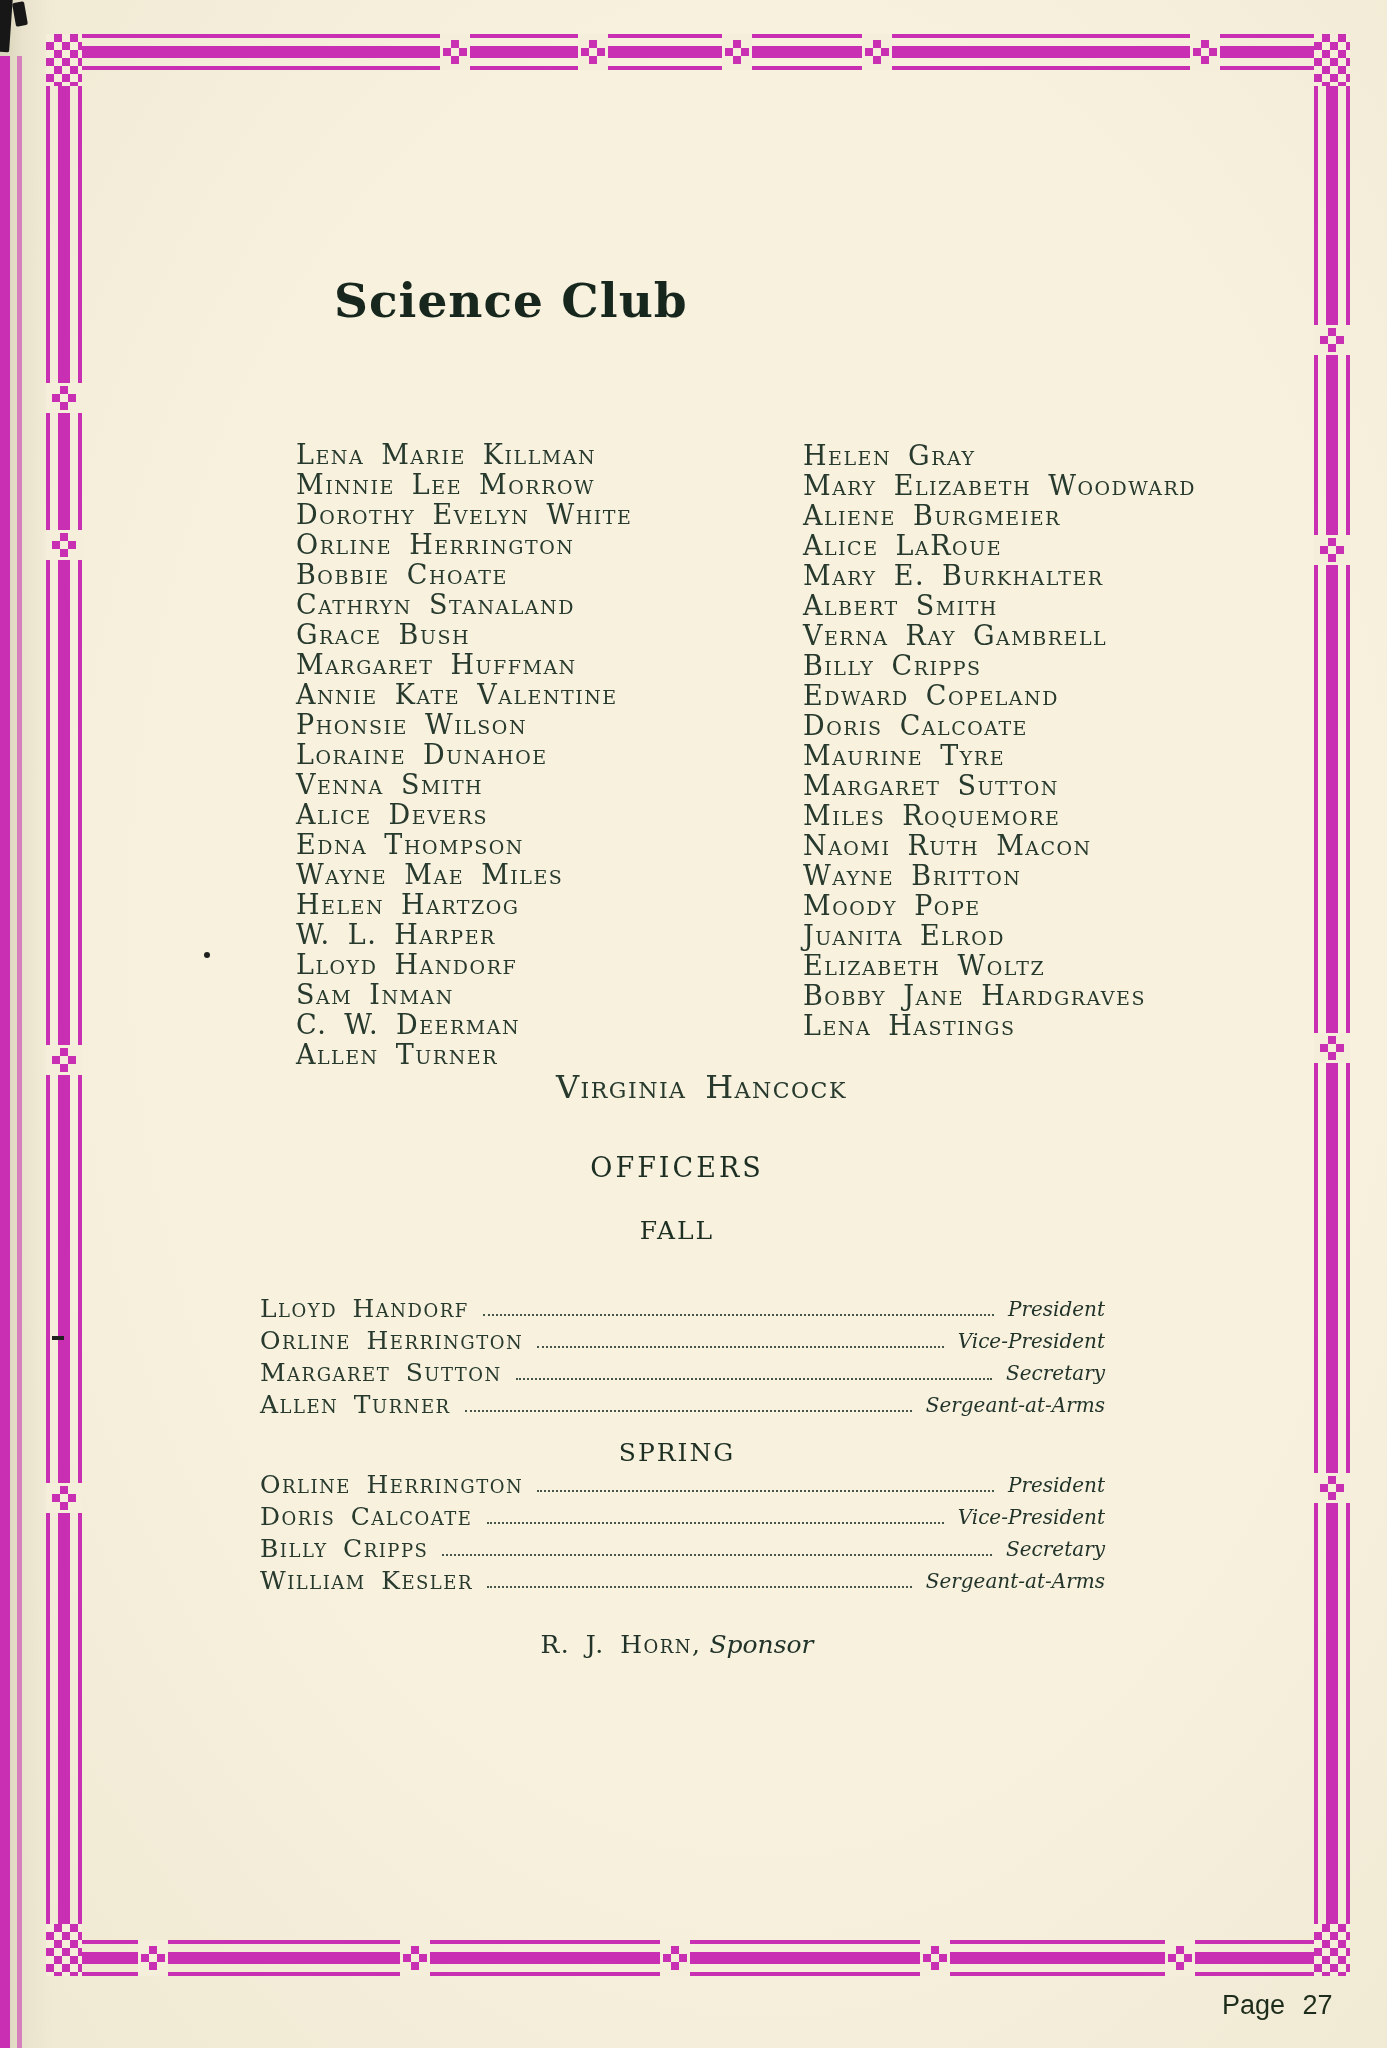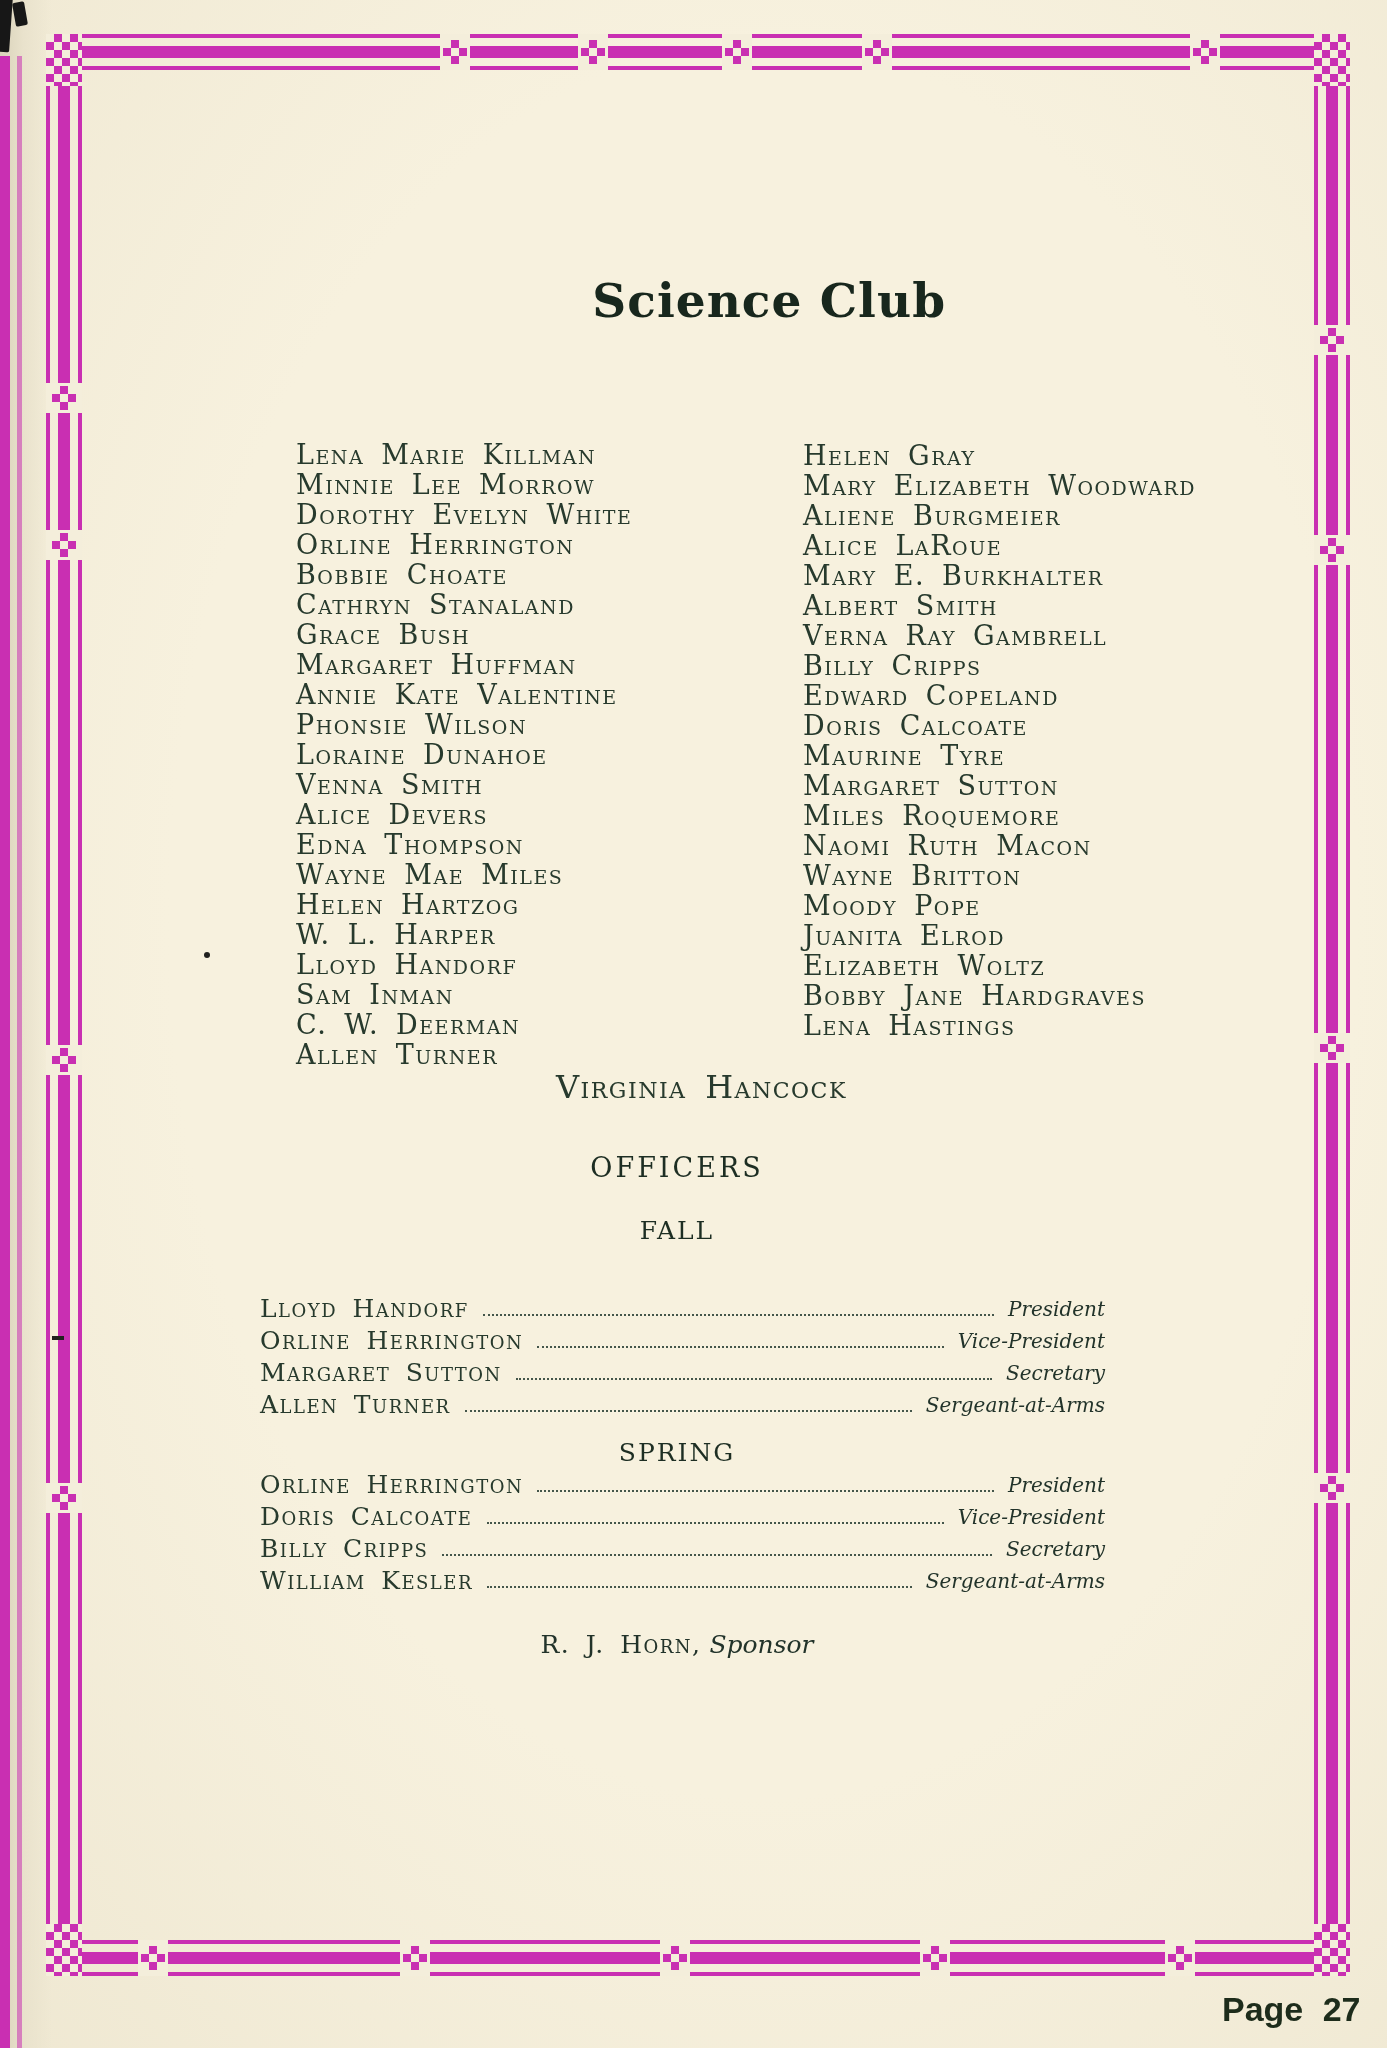--- a/index.html
+++ b/index.html
@@ -46,7 +46,7 @@
   .orn.v{width:36px;height:30px;}
   .orn::after{content:'';width:24px;height:24px;background-size:16px 16px;}
   
-  .title{position:absolute;left:346px;top:242px;width:600px;text-align:right;
+  .title{position:absolute;left:334px;top:242px;width:600px;text-align:left;
     font-size:47px;font-weight:bold;letter-spacing:1px;color:#18271d;}
   .member-col{position:absolute;font-size:27px;line-height:30px;
     font-variant:small-caps;letter-spacing:1.5px;word-spacing:7px;color:#273a2d;}

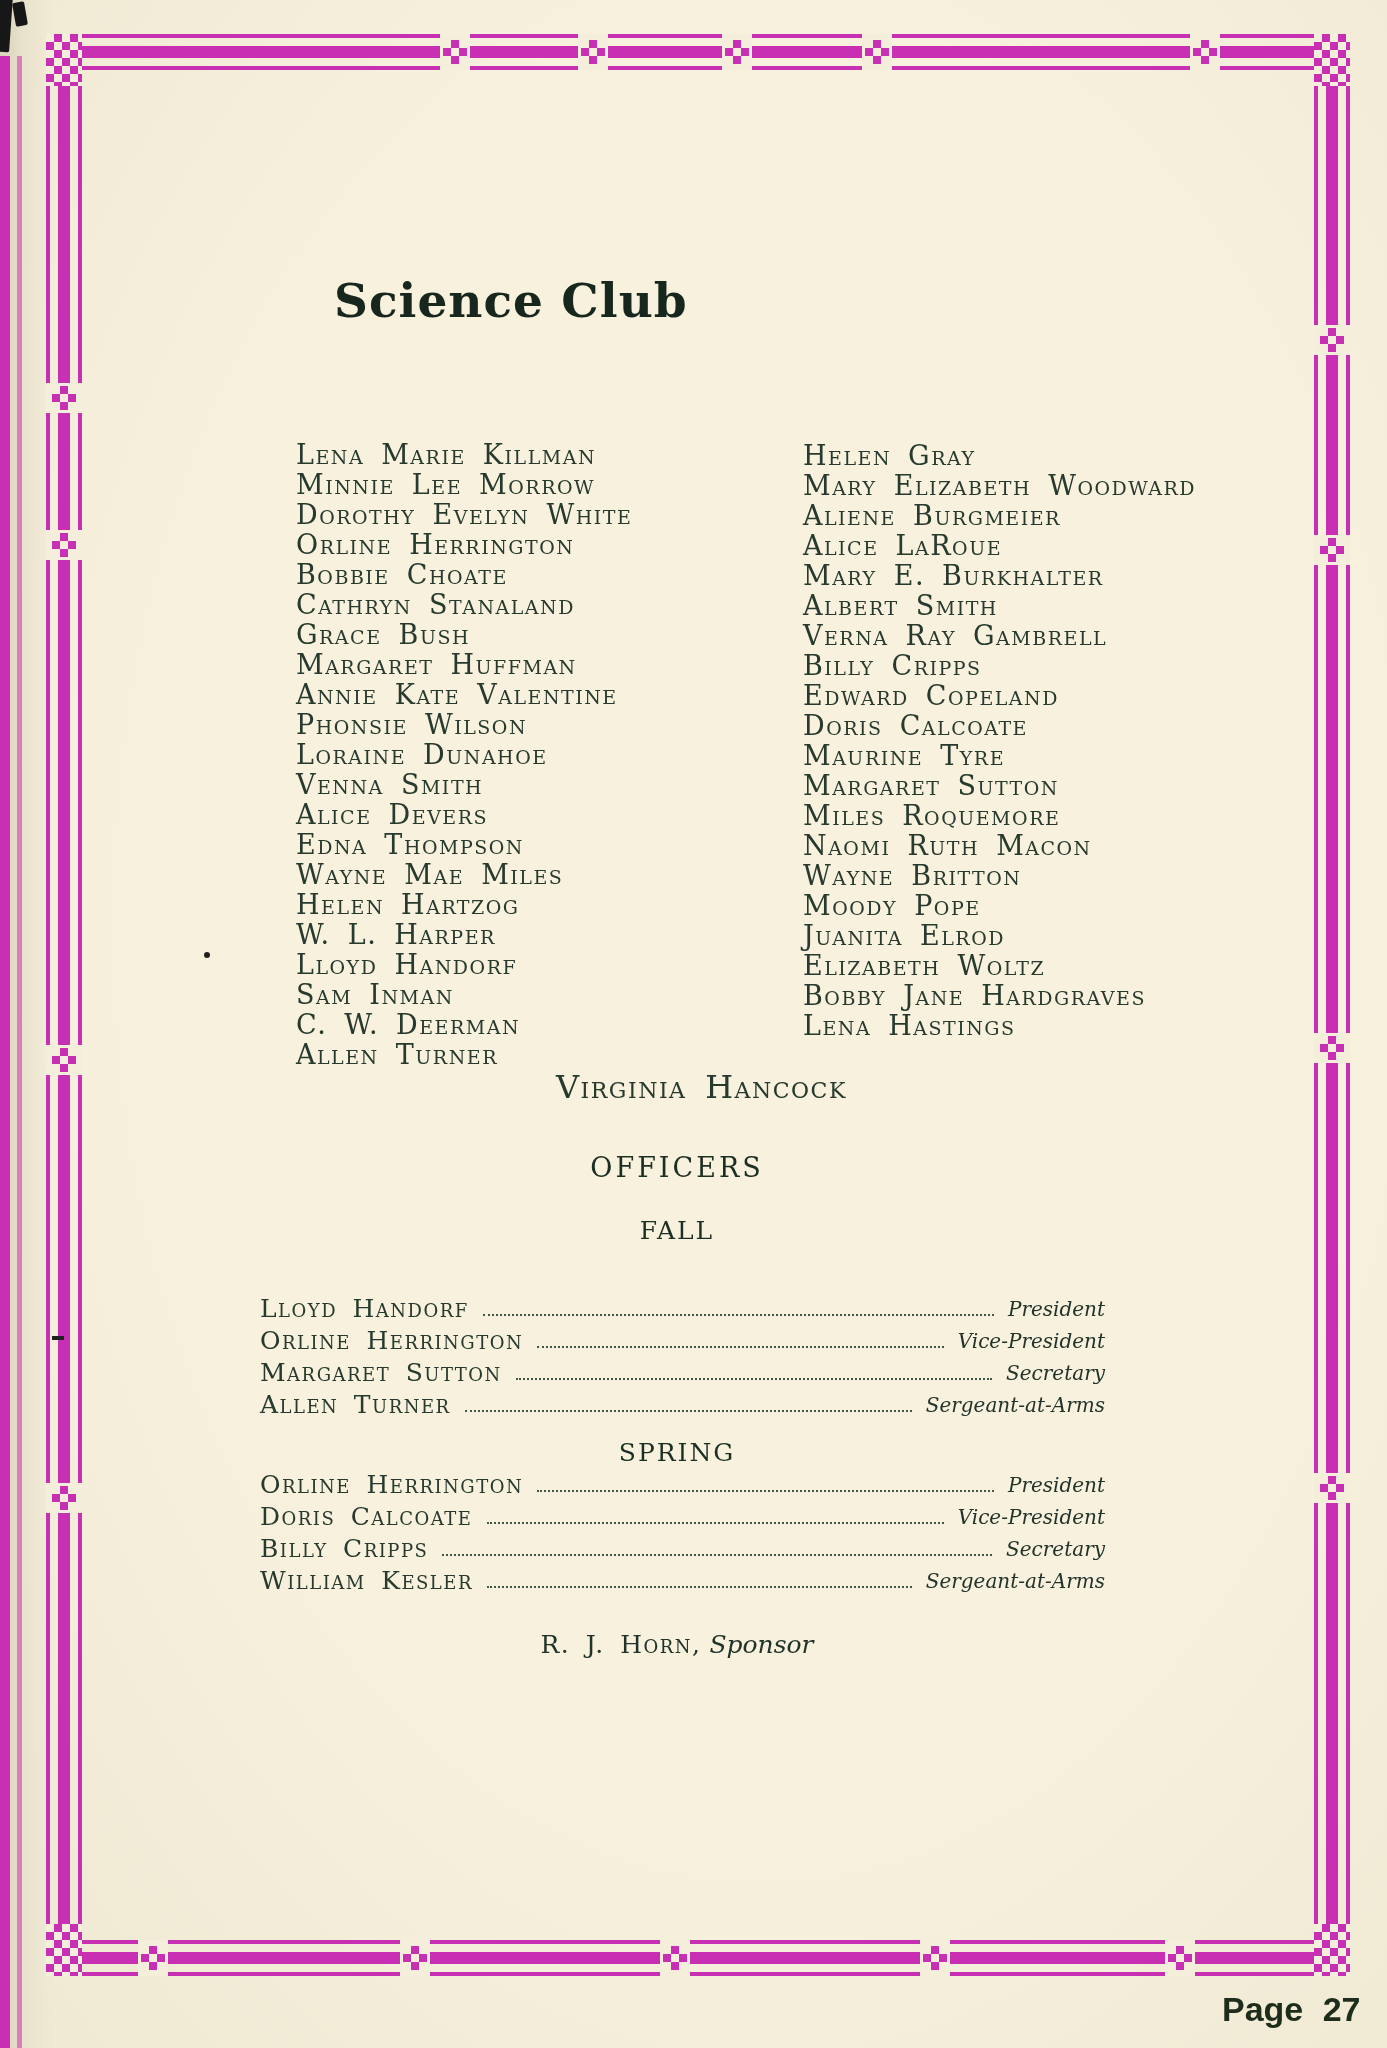--- a/index.html
+++ b/index.html
@@ -74,7 +74,7 @@
   .sponsor .sp-name{font-variant:small-caps;letter-spacing:1.5px;word-spacing:6px;}
   .sponsor .sp-role{font-style:italic;}
   .page-label{position:absolute;left:1222px;top:1990px;
-    font-family:"Liberation Sans",sans-serif;font-weight:bold;font-size:34px;
+    font-family:"Liberation Sans",sans-serif;font-weight:normal;font-size:27px;
     word-spacing:10px;color:#1d2c1b;}
   .speck{position:absolute;background:#20211e;}
   .speck.dot{left:204px;top:952px;width:6px;height:6px;border-radius:50%;}

